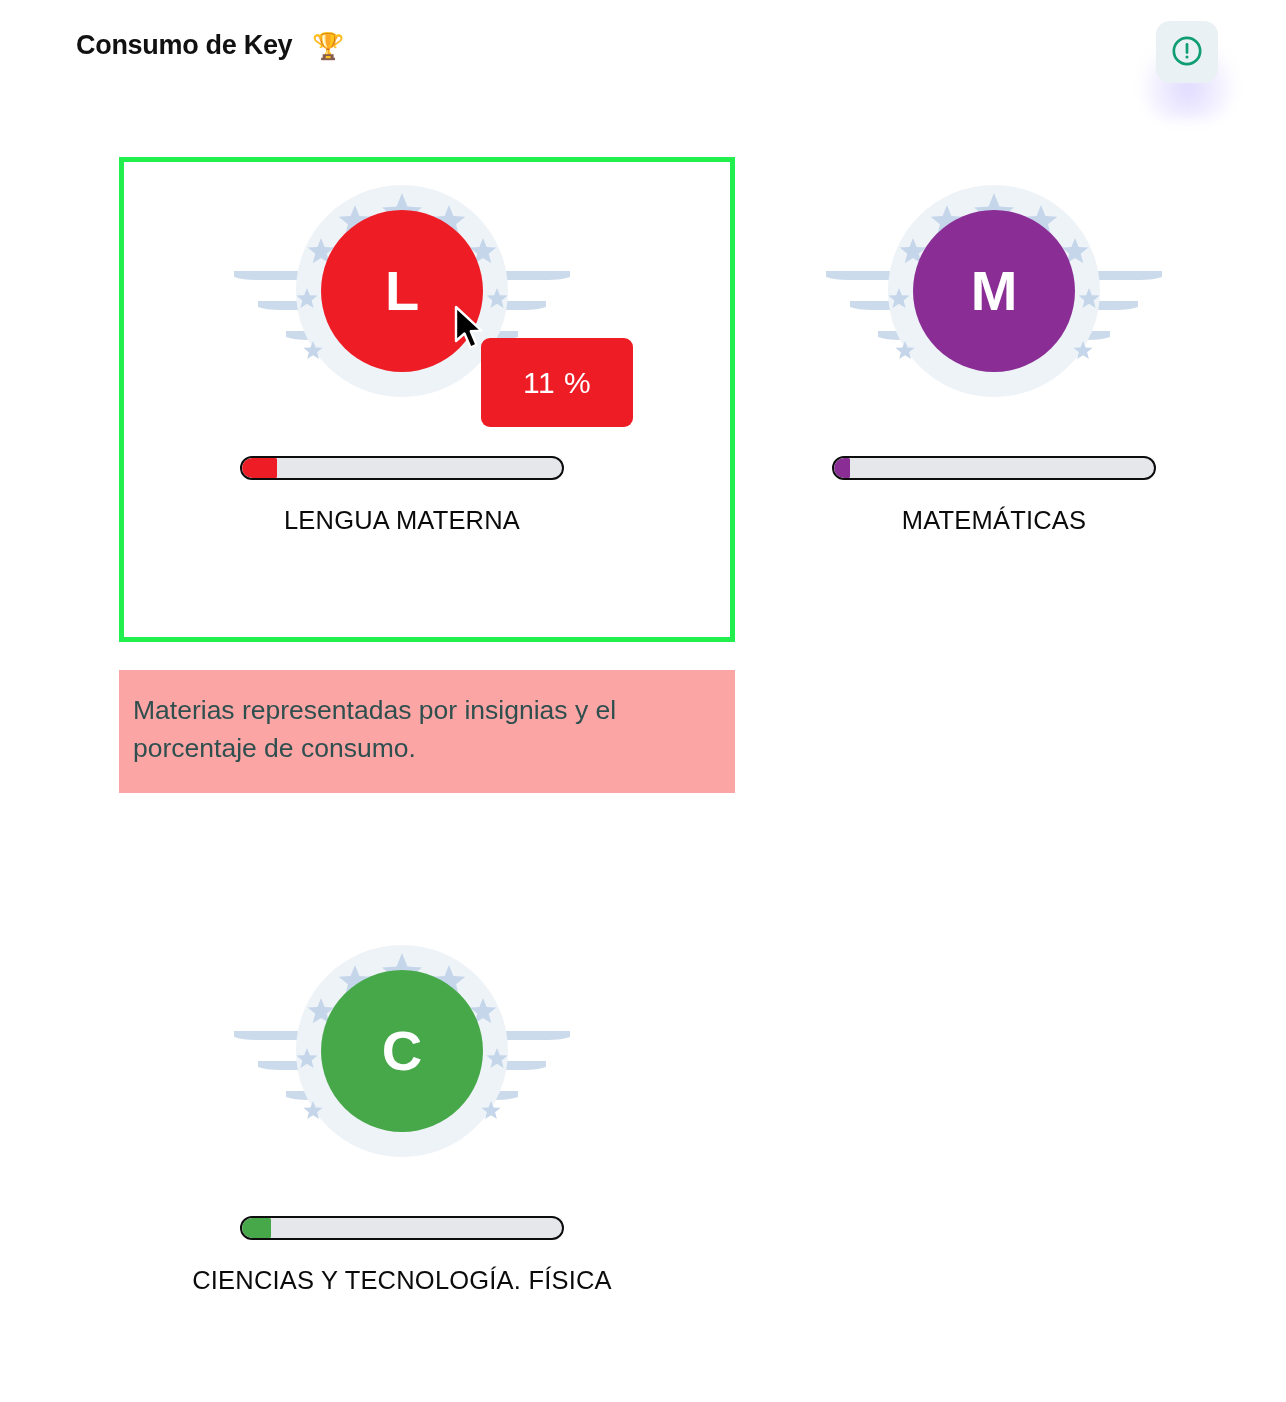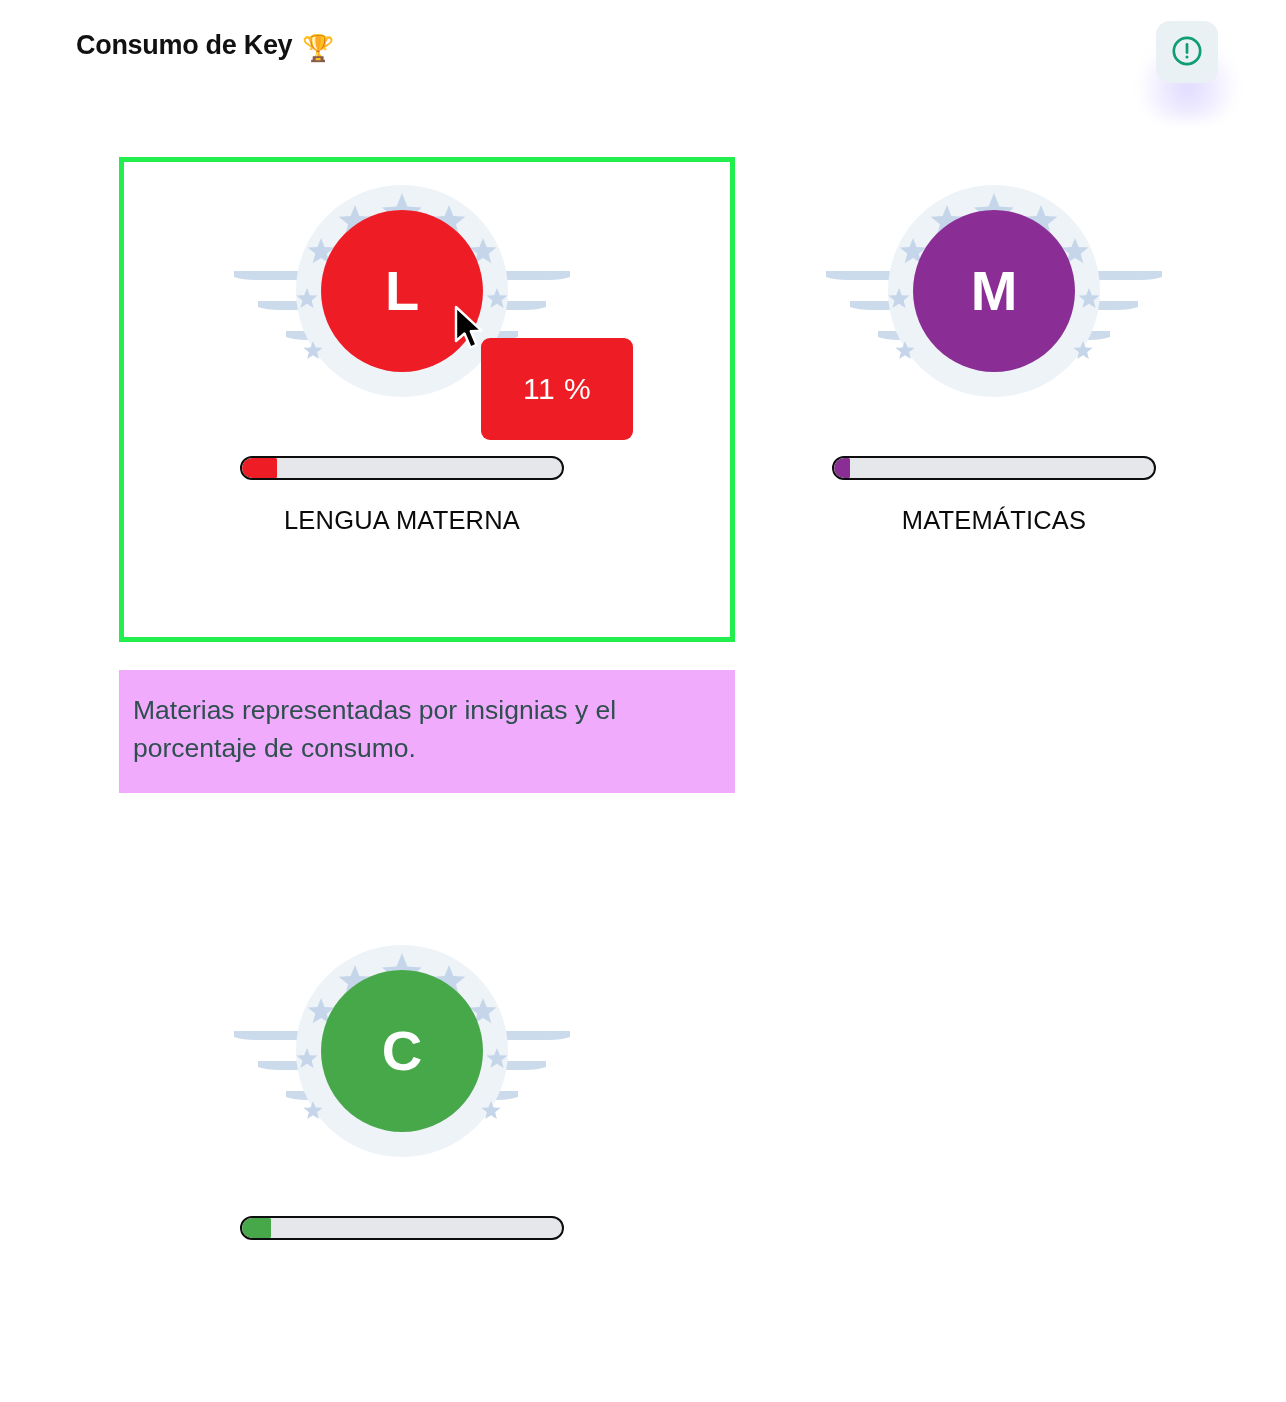--- a/index.html
+++ b/index.html
@@ -25,8 +25,8 @@
     letter-spacing: -0.3px;
     white-space: nowrap;
     display: flex;
-    align-items: flex-end;
-    gap: 10px;
+    align-items: center;
+    gap: 20px;
   }
   #page-header .trophy { font-size: 26px; line-height: 1; }
 

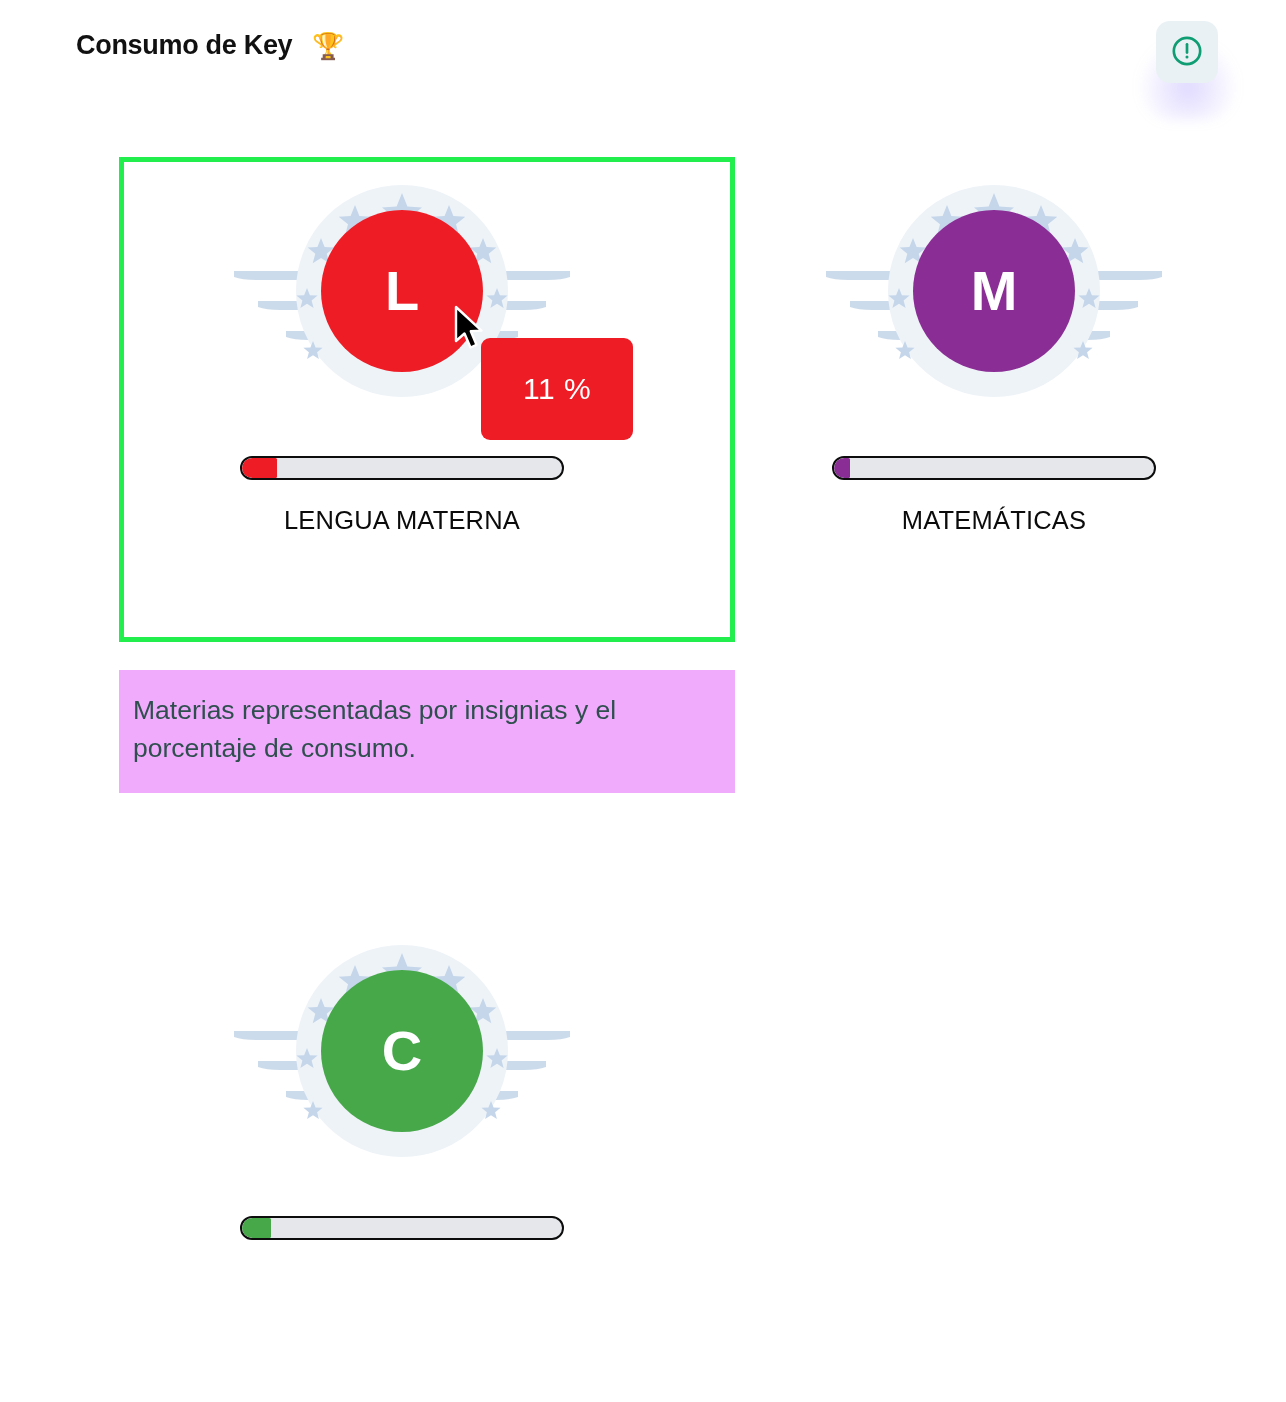--- a/index.html
+++ b/index.html
@@ -145,7 +145,7 @@
     left: 481px;
     top: 338px;
     width: 152px;
-    height: 102px;
+    height: 89px;
     border-radius: 9px;
     display: flex;
     align-items: center;

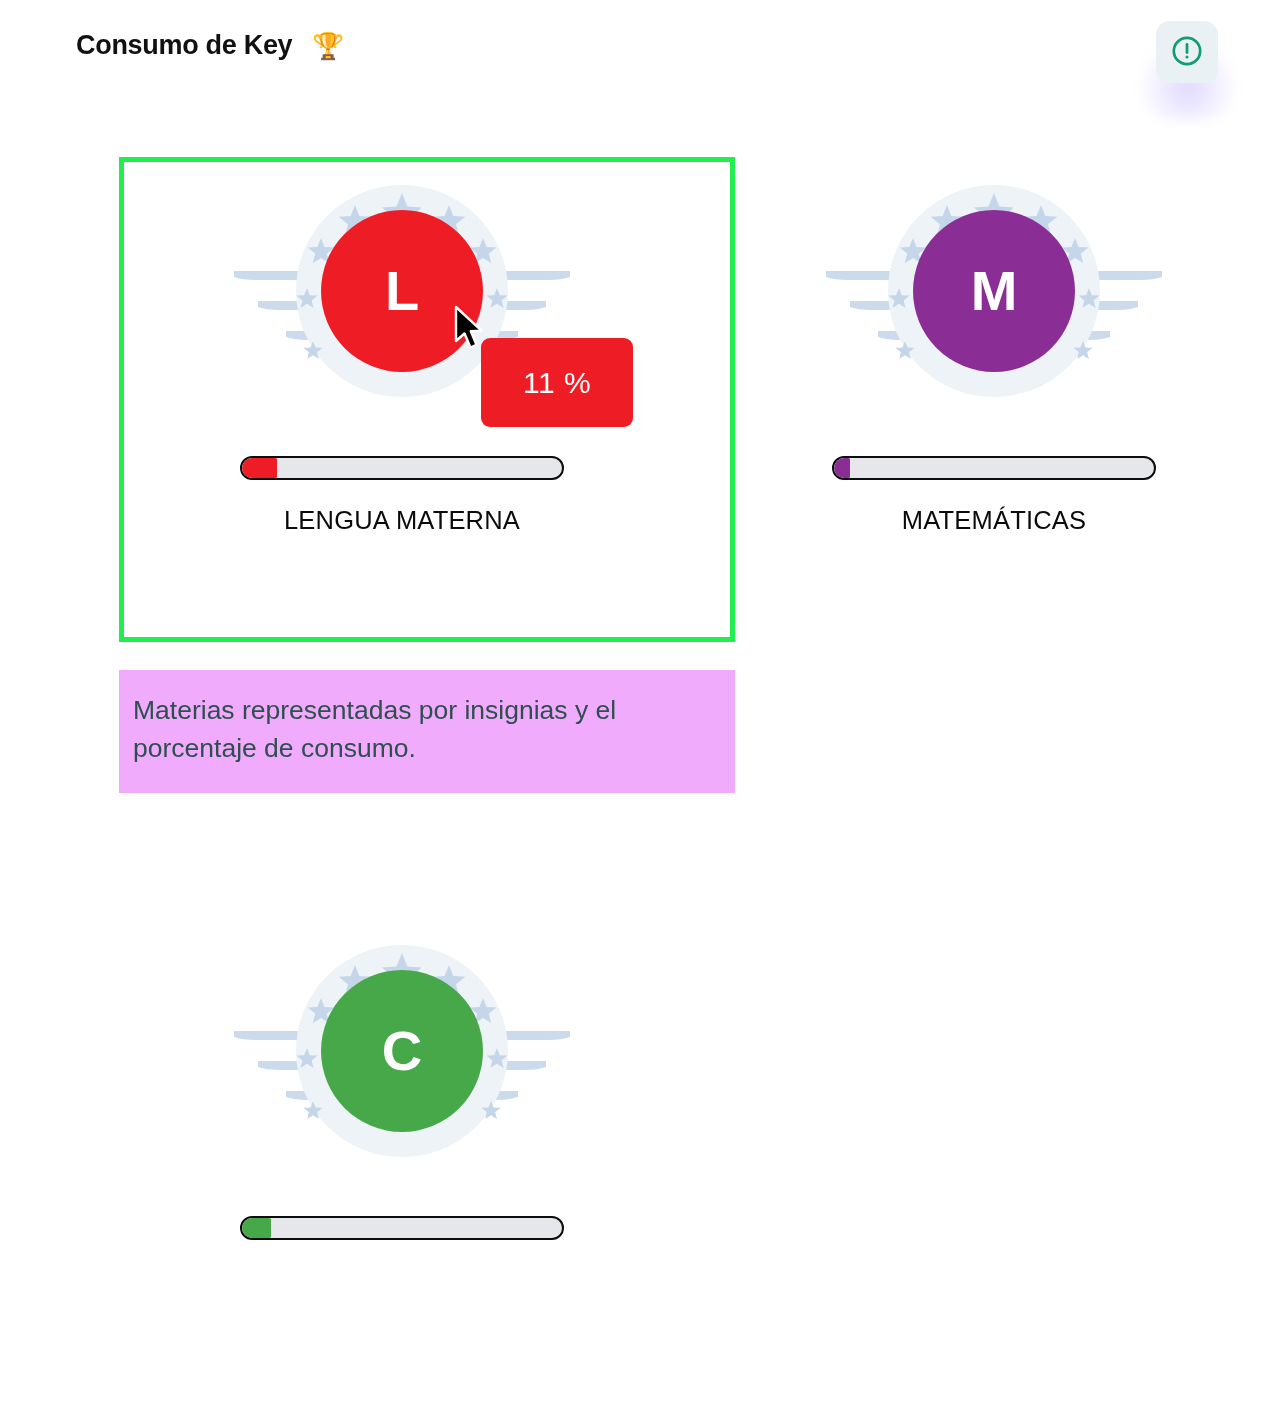--- a/index.html
+++ b/index.html
@@ -338,7 +338,7 @@
 
 <div id="value-tooltip" style="background: rgb(238, 28, 37); color: rgb(255, 255, 255);">11 %</div>
 
-<div id="hint-callout" style="background: #f0abfc; color: rgb(47, 79, 79);">Materias representadas por insignias y el porcentaje de consumo.</div>
+<div id="hint-callout" style="background: #fca5a5; color: rgb(47, 79, 79);">Materias representadas por insignias y el porcentaje de consumo.</div>
 
 <div id="mouse-cursor">
   <svg width="34" height="46" viewBox="0 0 34 46">

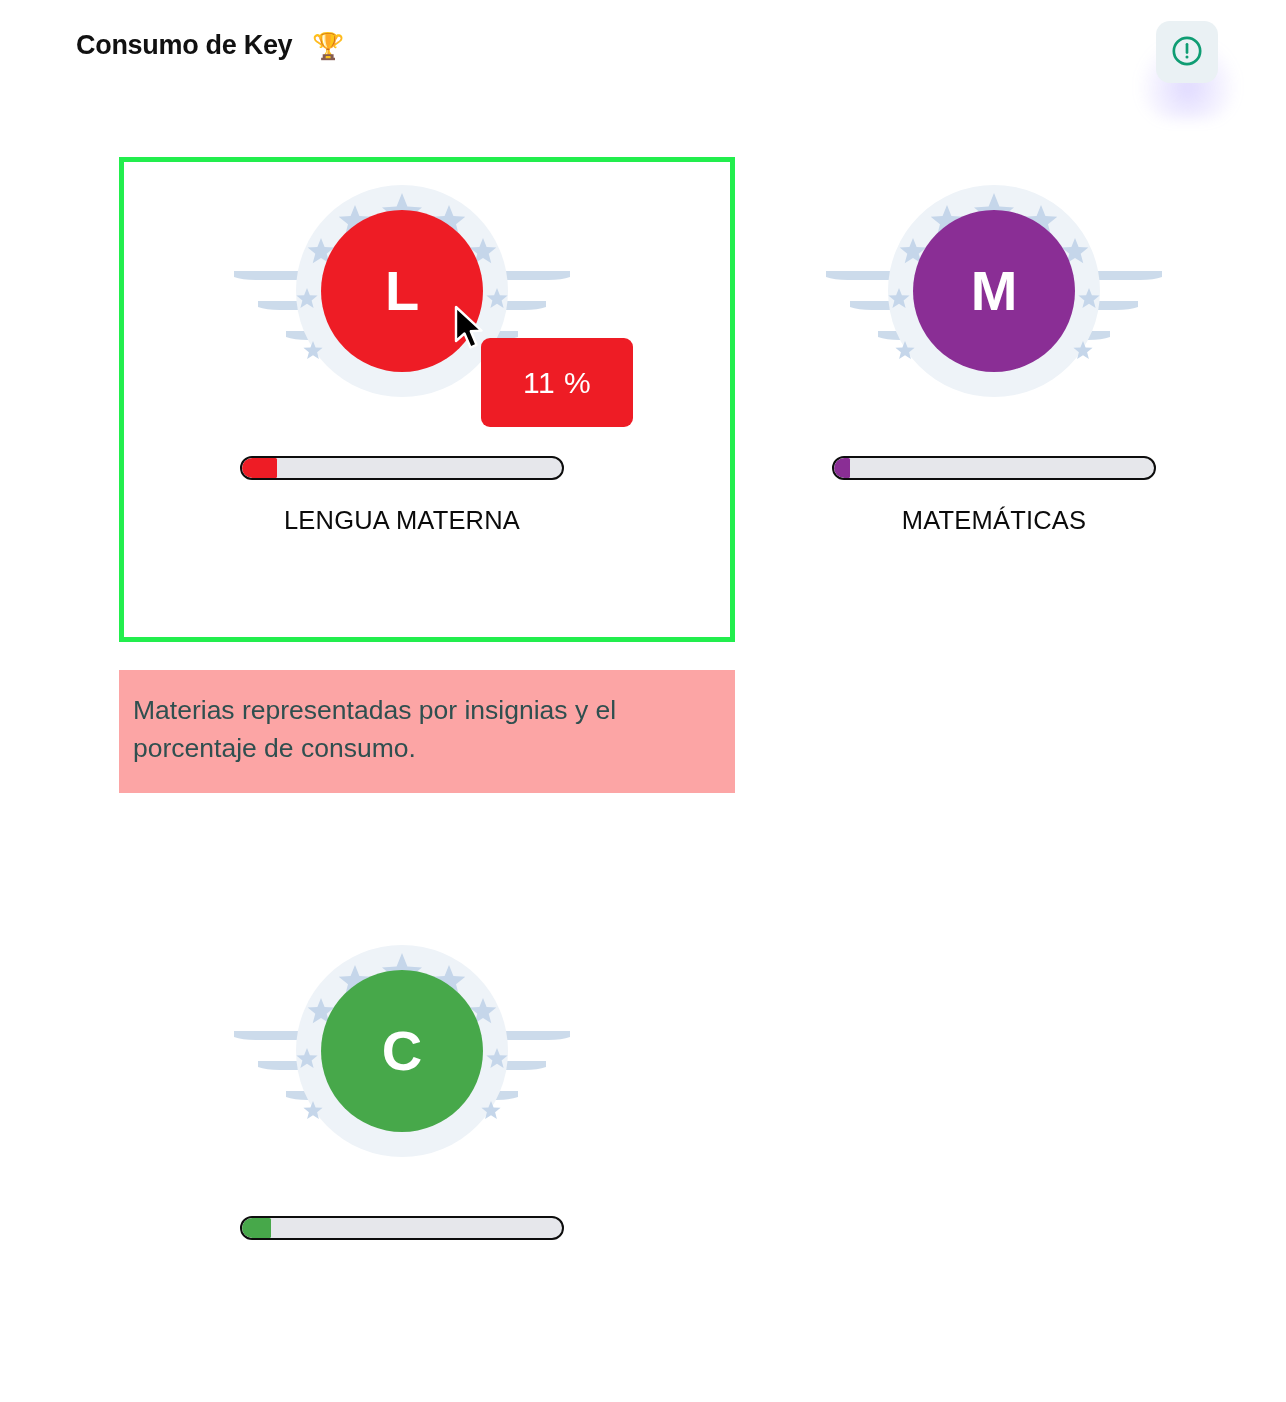--- a/index.html
+++ b/index.html
@@ -330,6 +330,7 @@
       <div class="bar-fill" id="fill-2" style="background: rgb(71, 168, 74); width: 9%;"></div>
     </div>
 
+    <div class="subject-label">CIENCIAS Y TECNOLOGÍA. FÍSICA</div>
   </div>
 
 </div>

